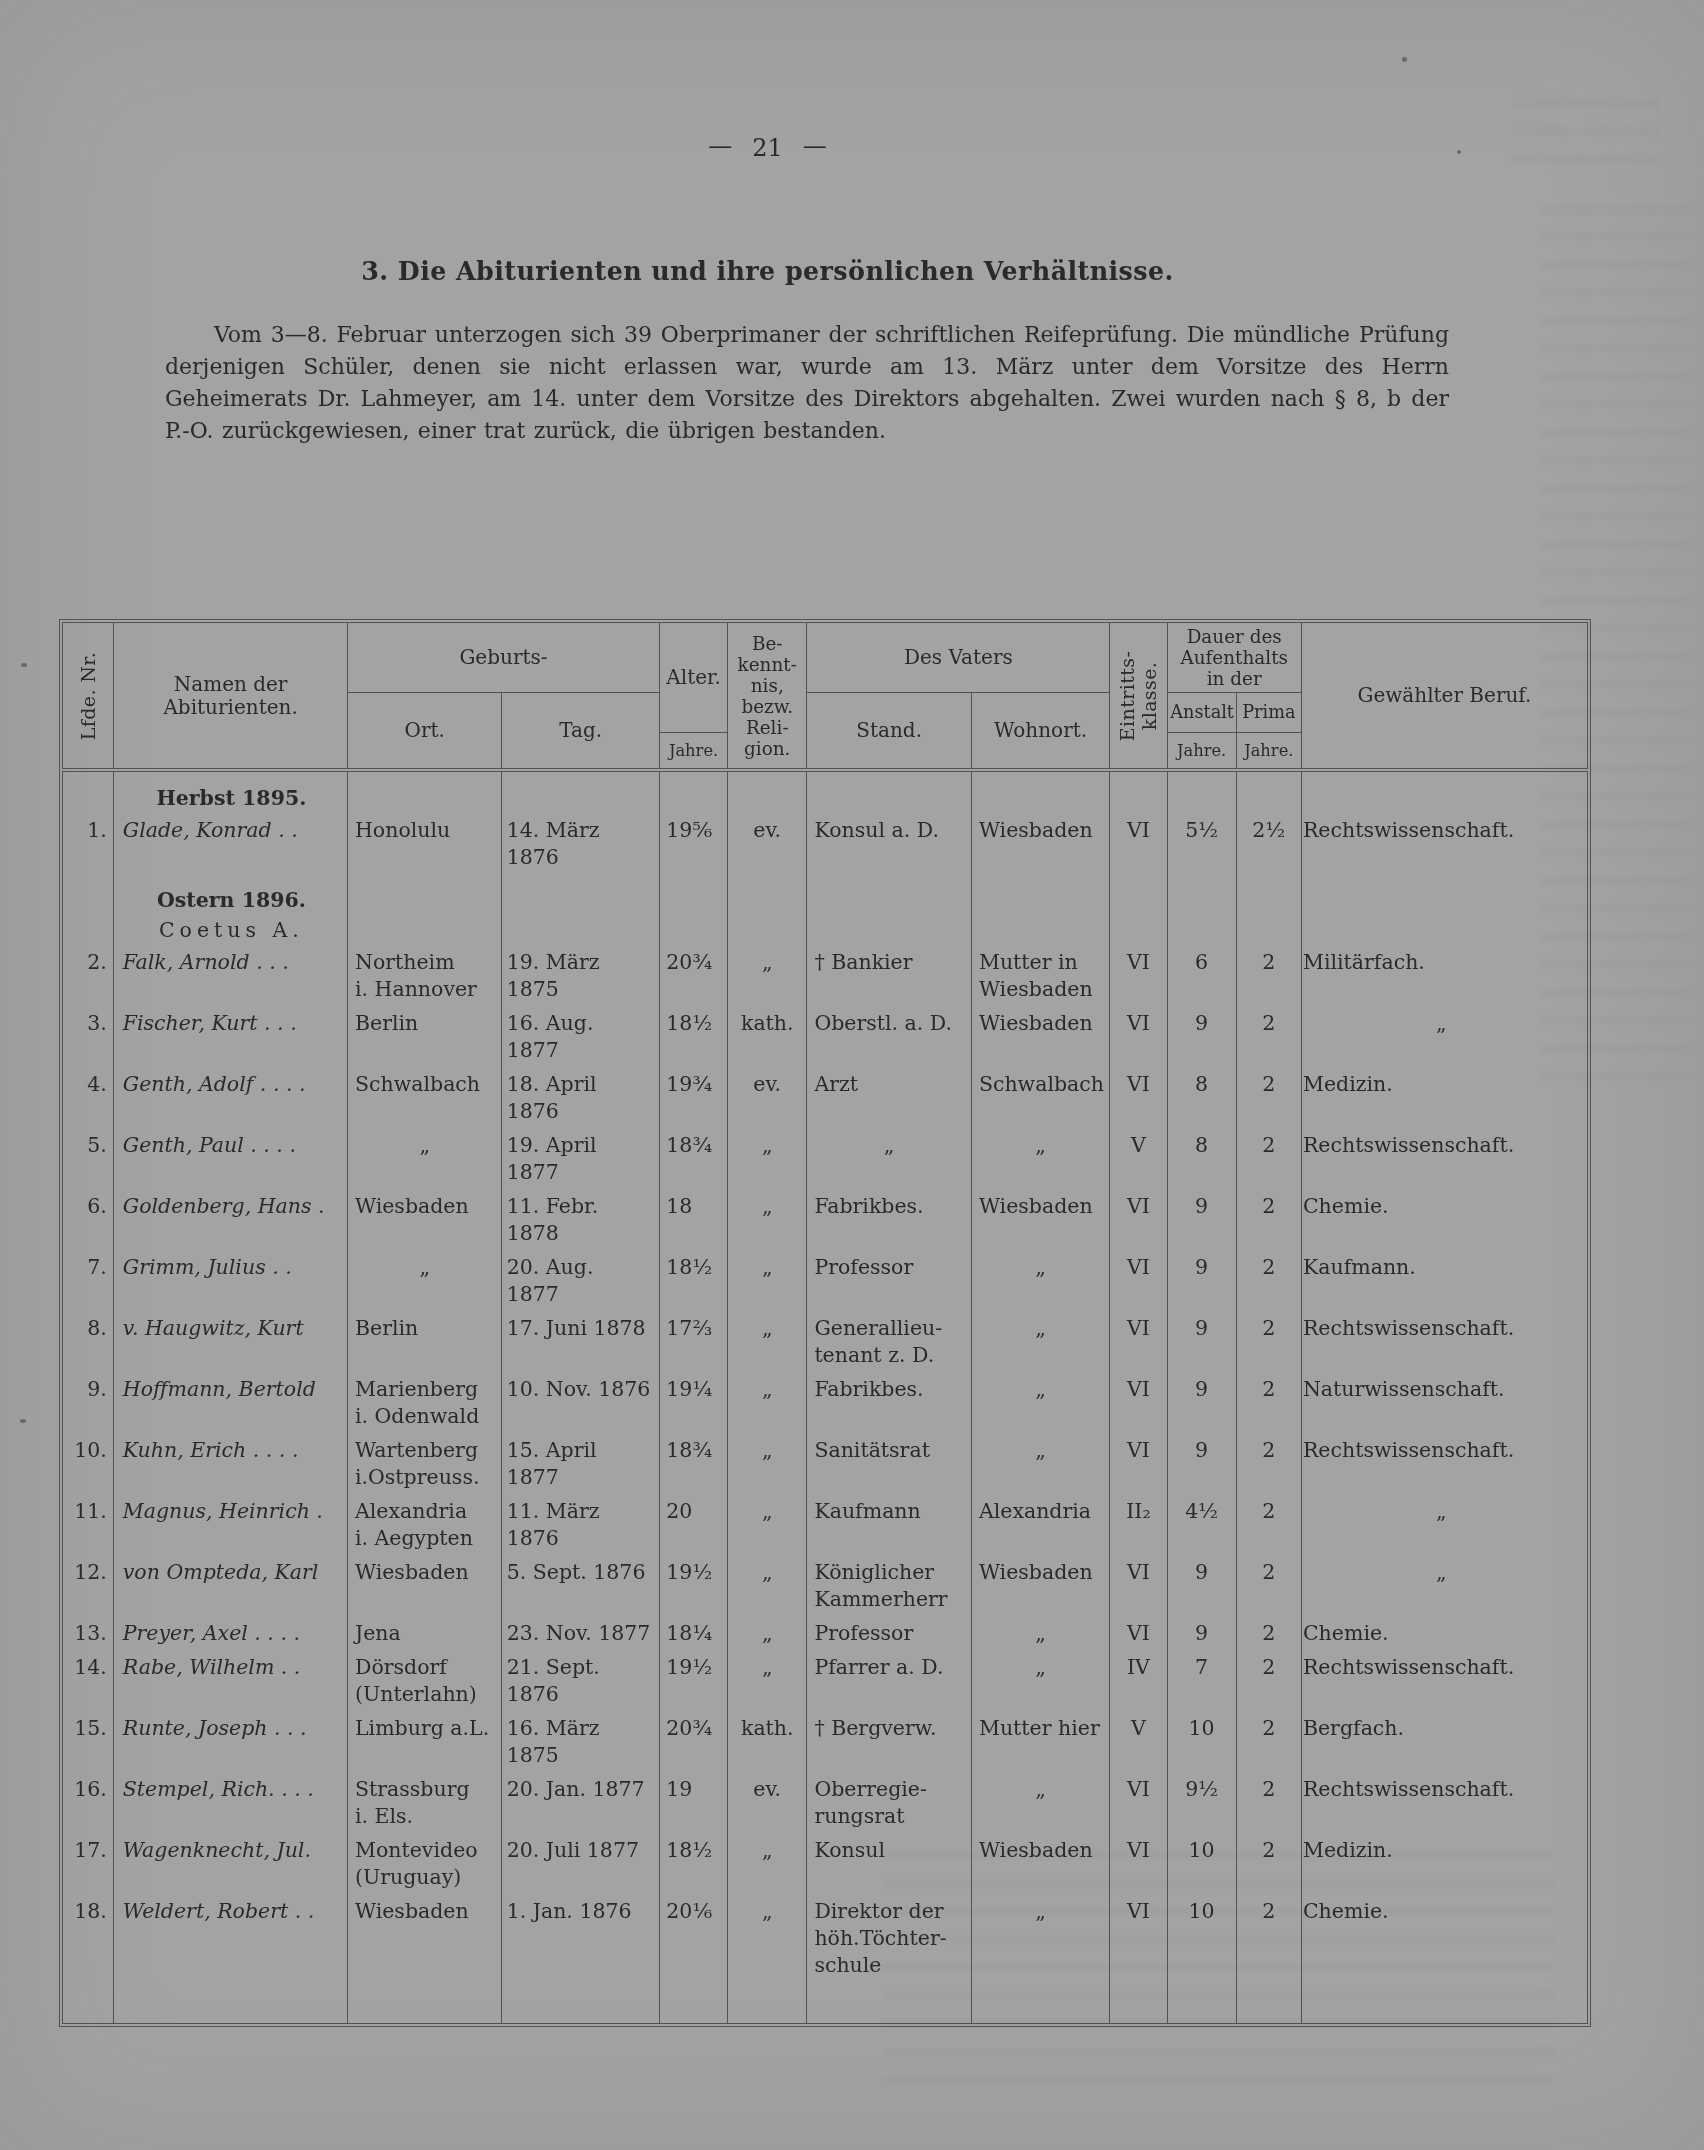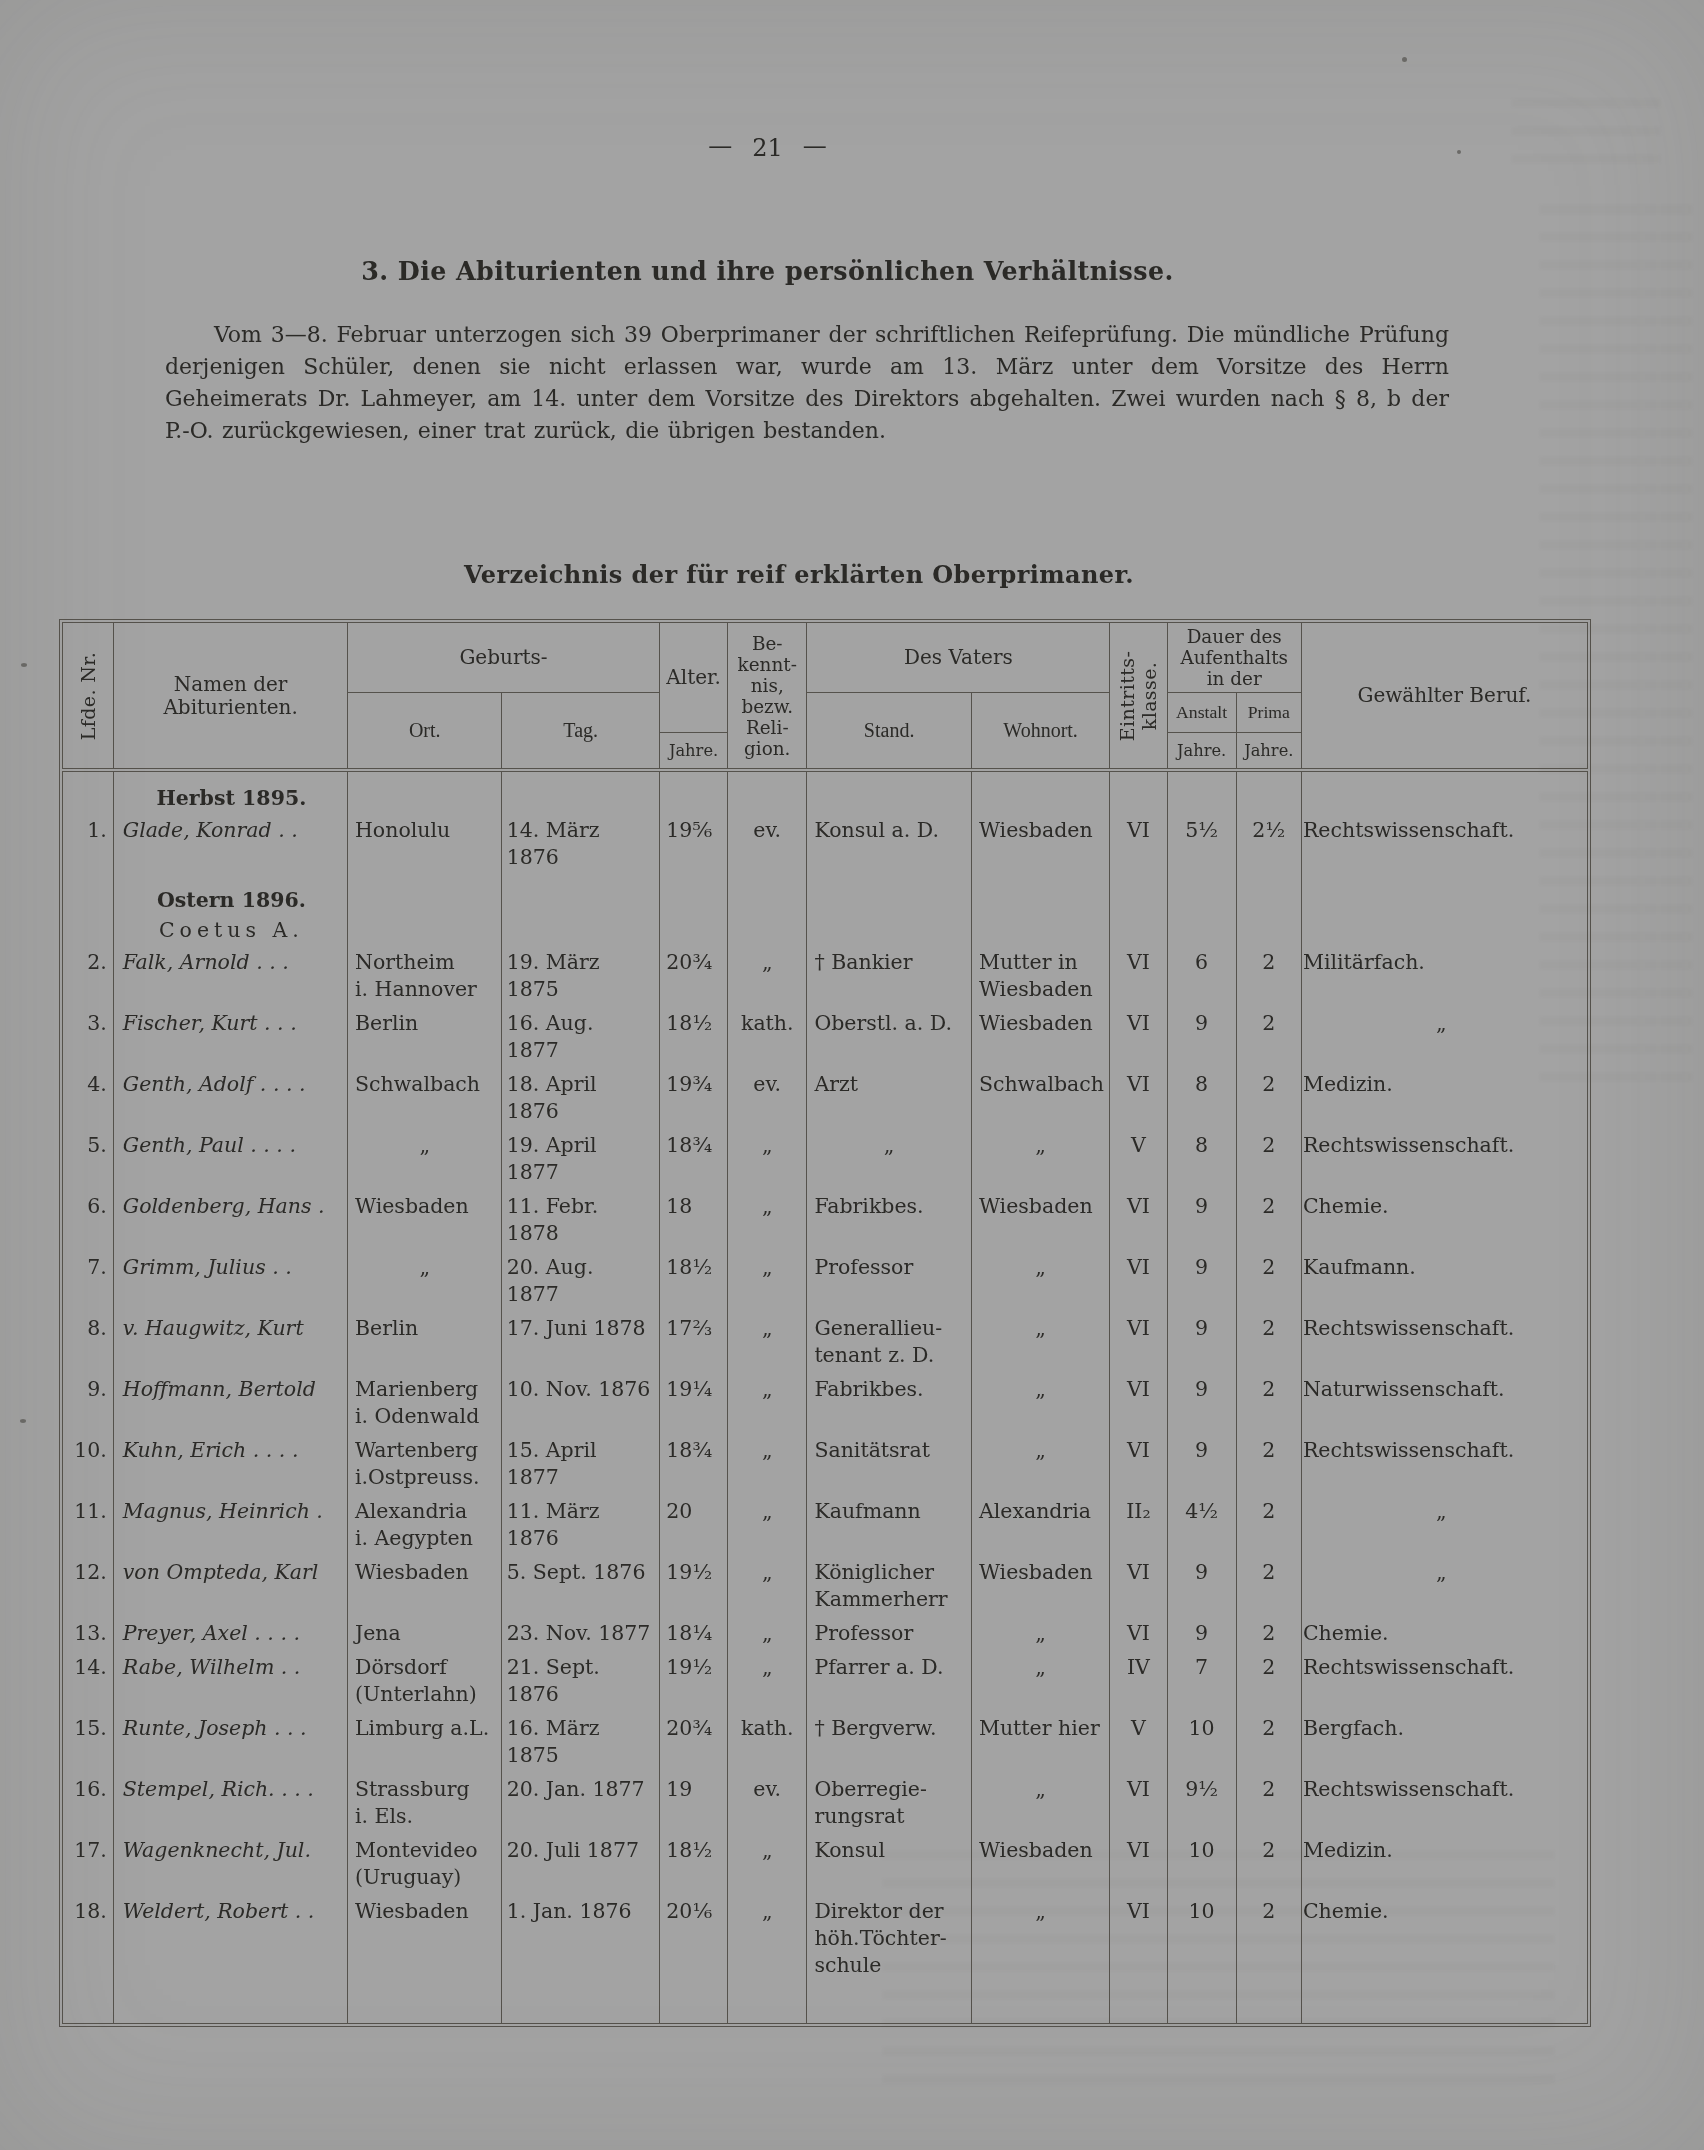--- a/index.html
+++ b/index.html
@@ -116,7 +116,6 @@
 
   <p class="intro" data-name="intro-paragraph">Vom 3—8. Februar unterzogen sich 39 Oberprimaner der schriftlichen Reifeprüfung. Die mündliche Prüfung derjenigen Schüler, denen sie nicht erlassen war, wurde am 13. März unter dem Vorsitze des Herrn Geheimerats Dr. Lahmeyer, am 14. unter dem Vorsitze des Direktors abgehalten. Zwei wurden nach § 8, b der P.-O. zurückgewiesen, einer trat zurück, die übrigen bestanden.</p>
 
-  <div class="table-title" data-name="table-title">Verzeichnis der für reif erklärten Oberprimaner.</div>
 
   <div class="table-wrap" data-name="students-table-wrapper">
     <table data-name="students-table">

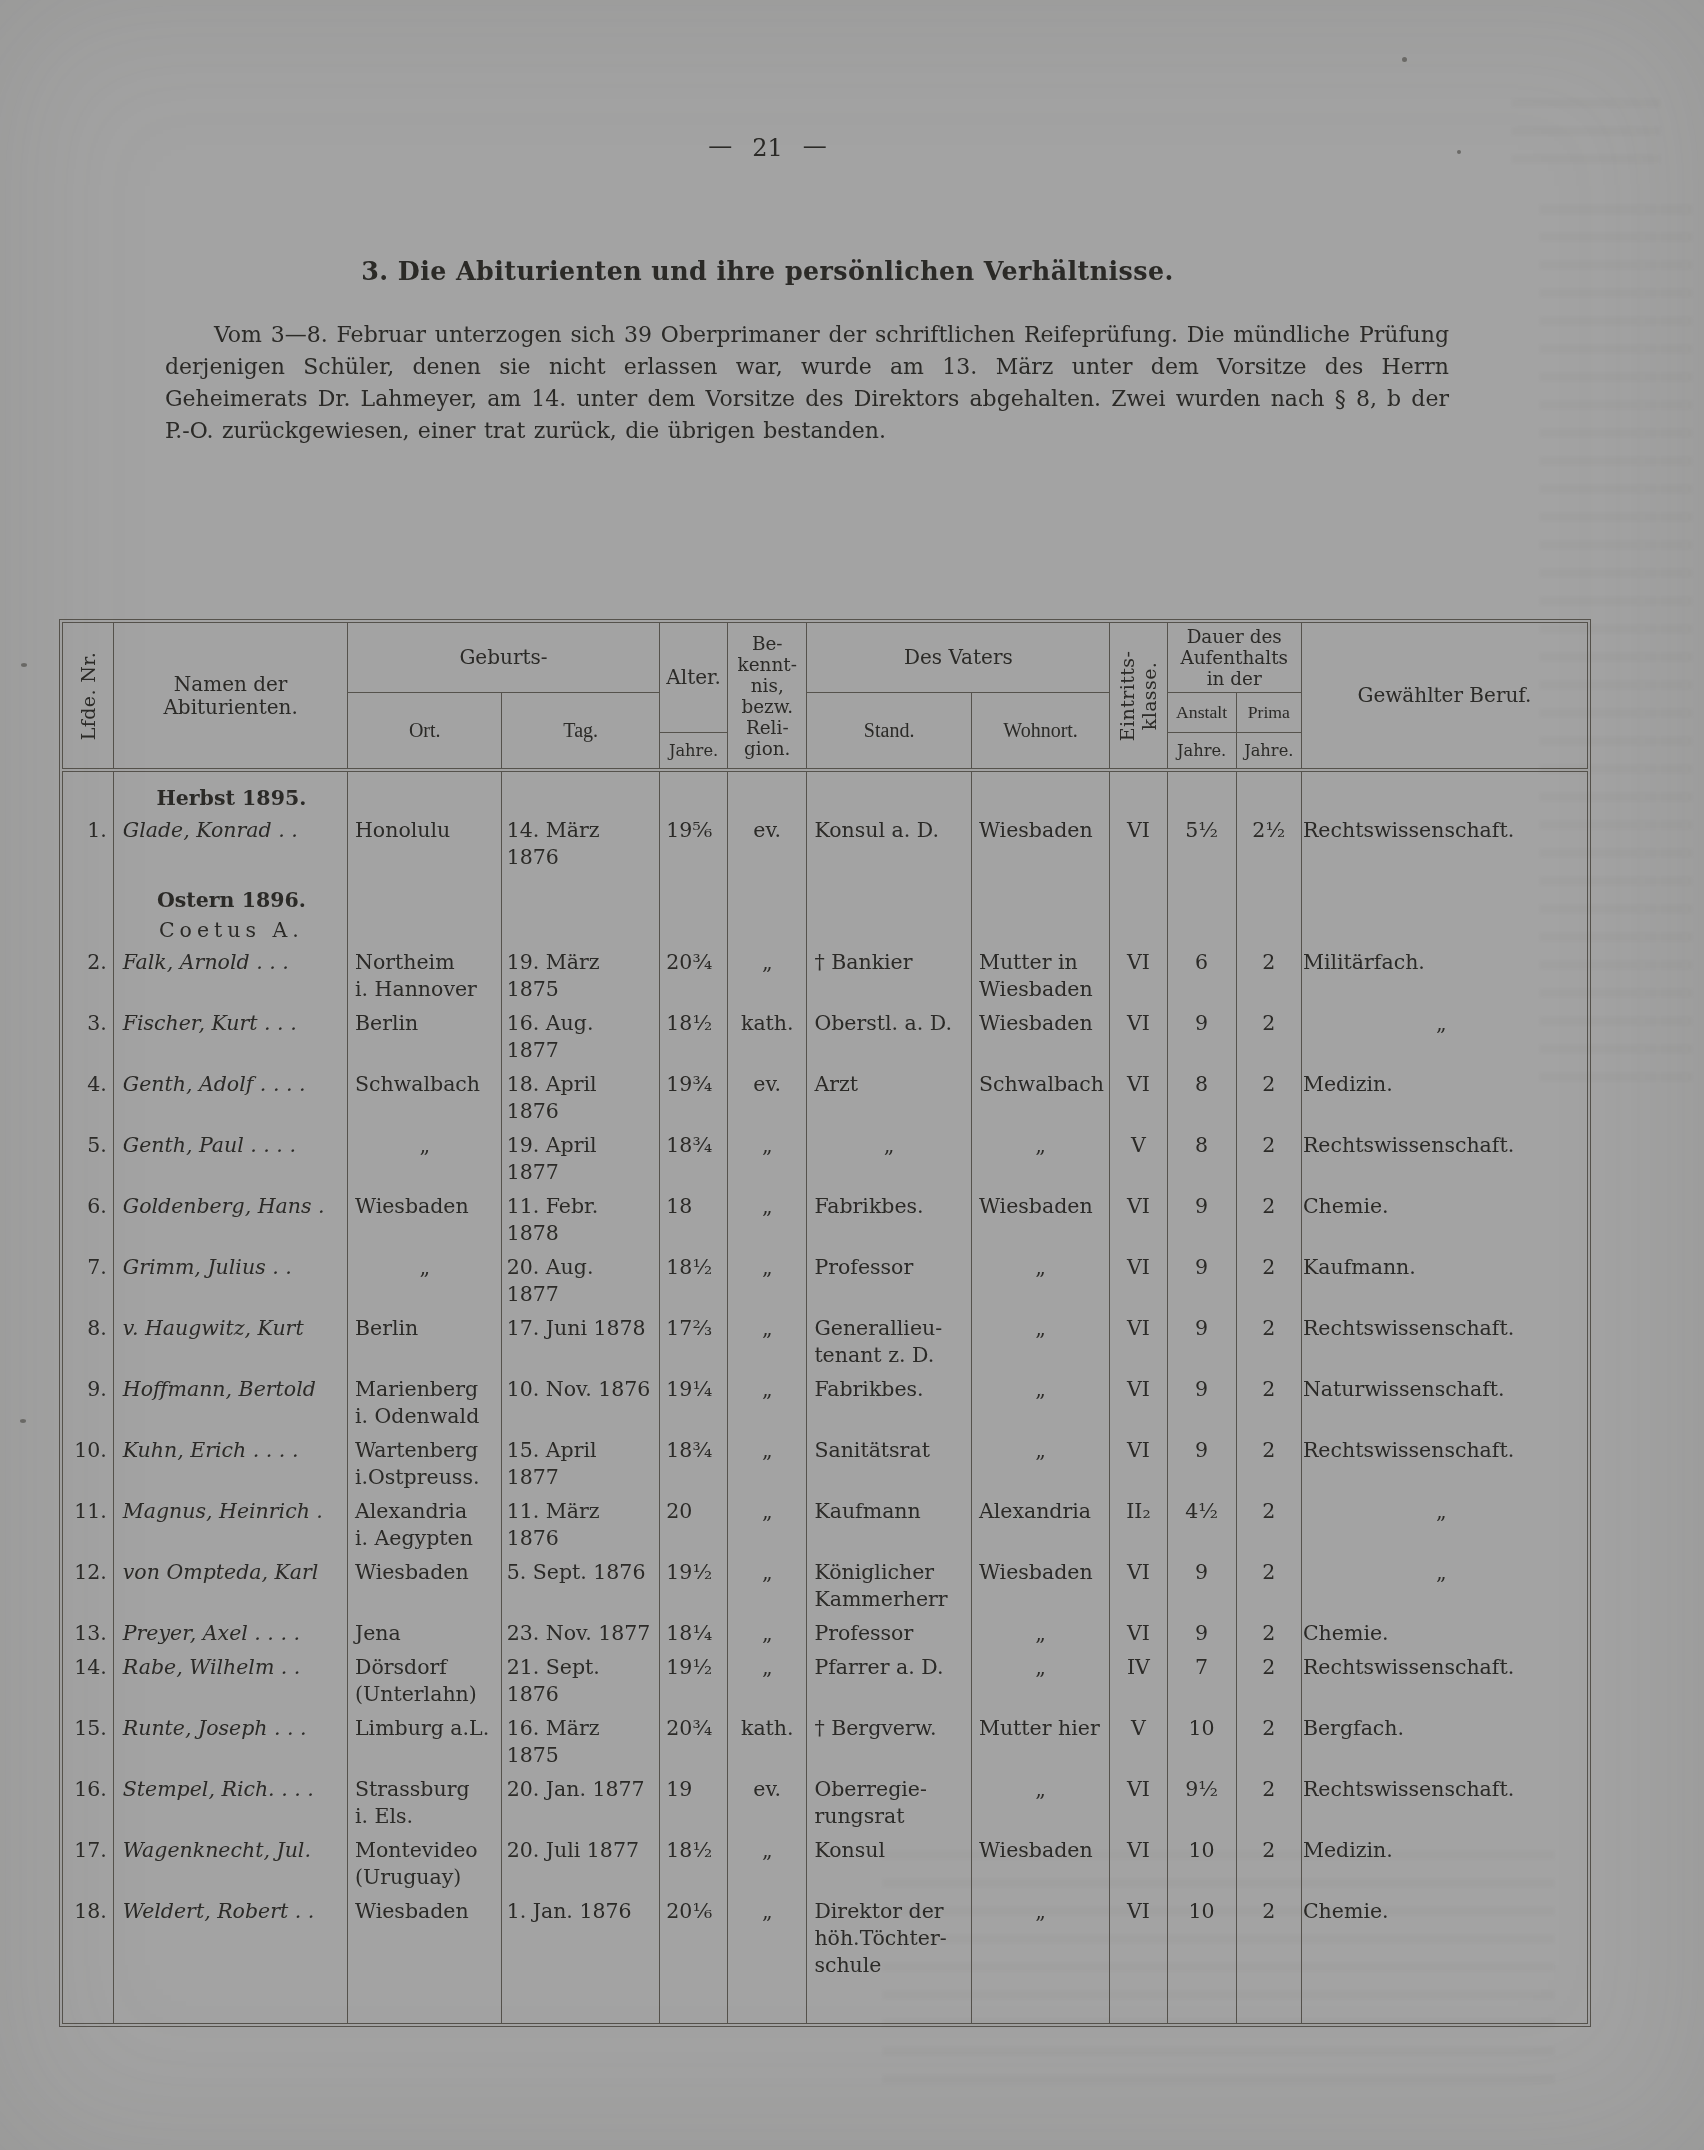--- a/index.html
+++ b/index.html
@@ -55,7 +55,7 @@
   table { border-collapse:collapse; table-layout:fixed; width:100%; border:1.4px solid #55524c; }
   thead { border-bottom:4.2px double #55524c; }
   thead tr:nth-child(1) { height:68px; }
-  thead tr:nth-child(2) { height:40px;font-family:Liberation Serif, serif; }
+  thead tr:nth-child(2) { height:40px; }
   thead tr:nth-child(3) { height:38px; }
   th {
     border:1.4px solid #55524c; font-weight:400;

